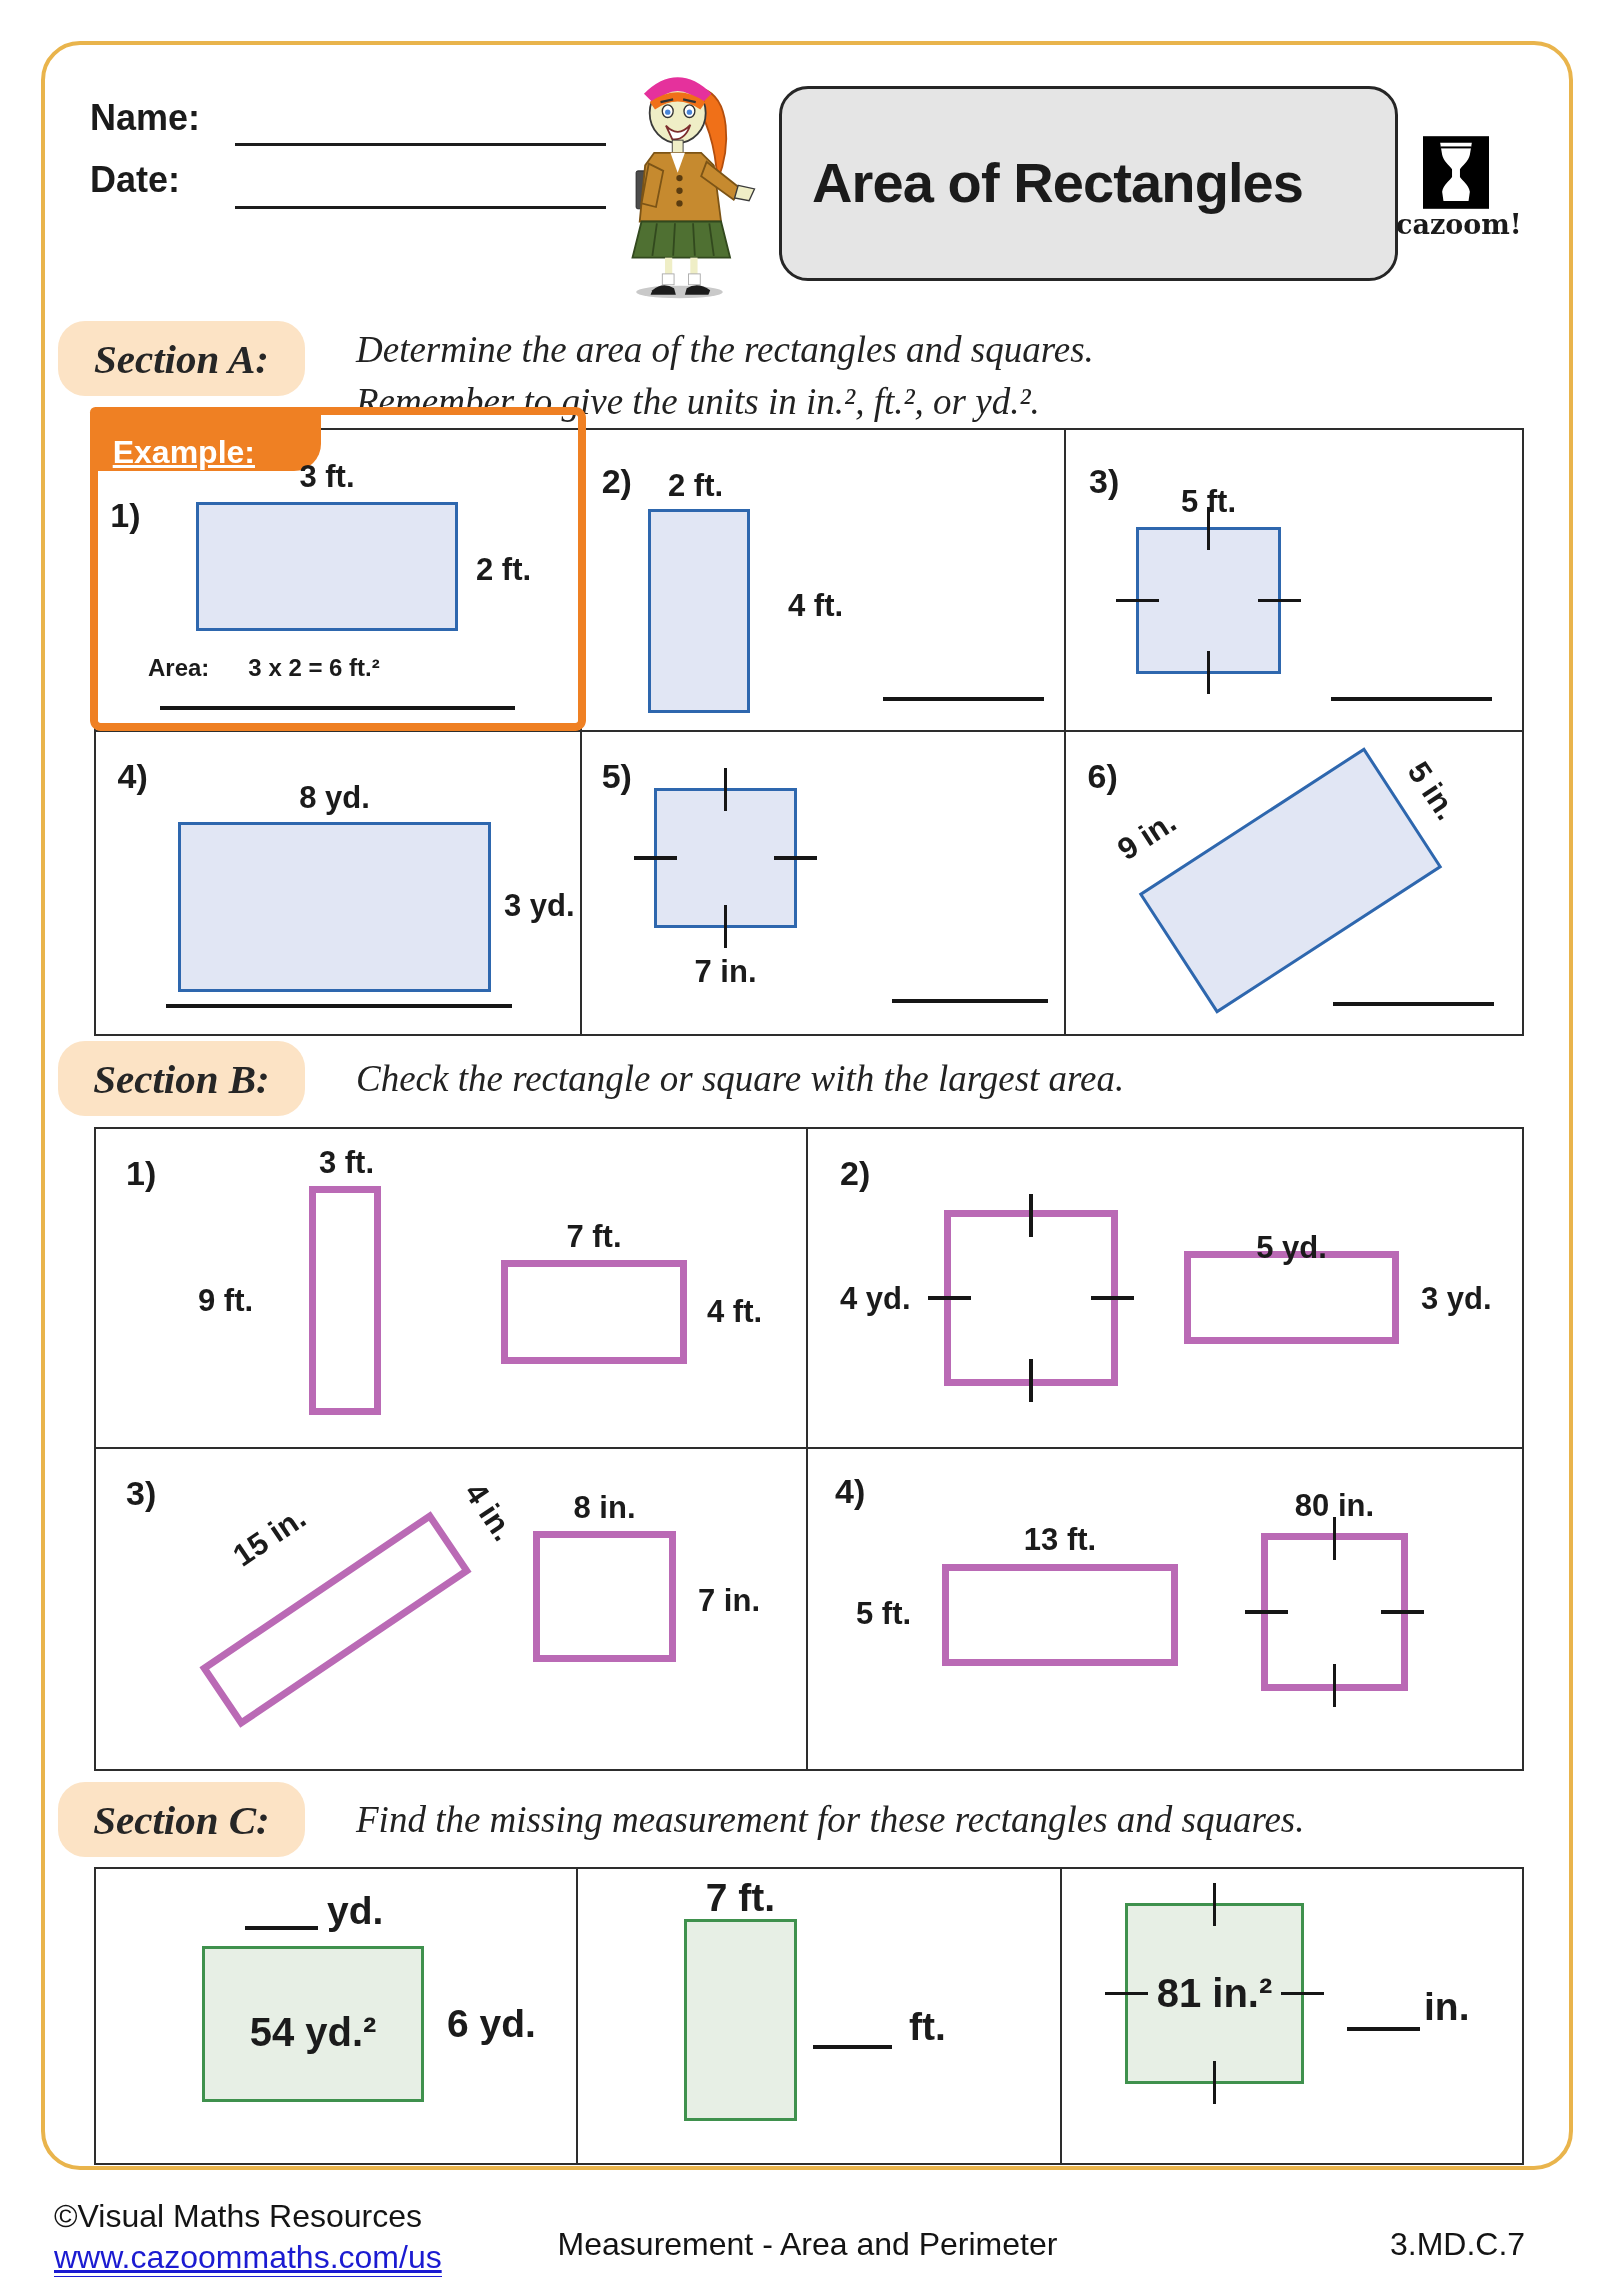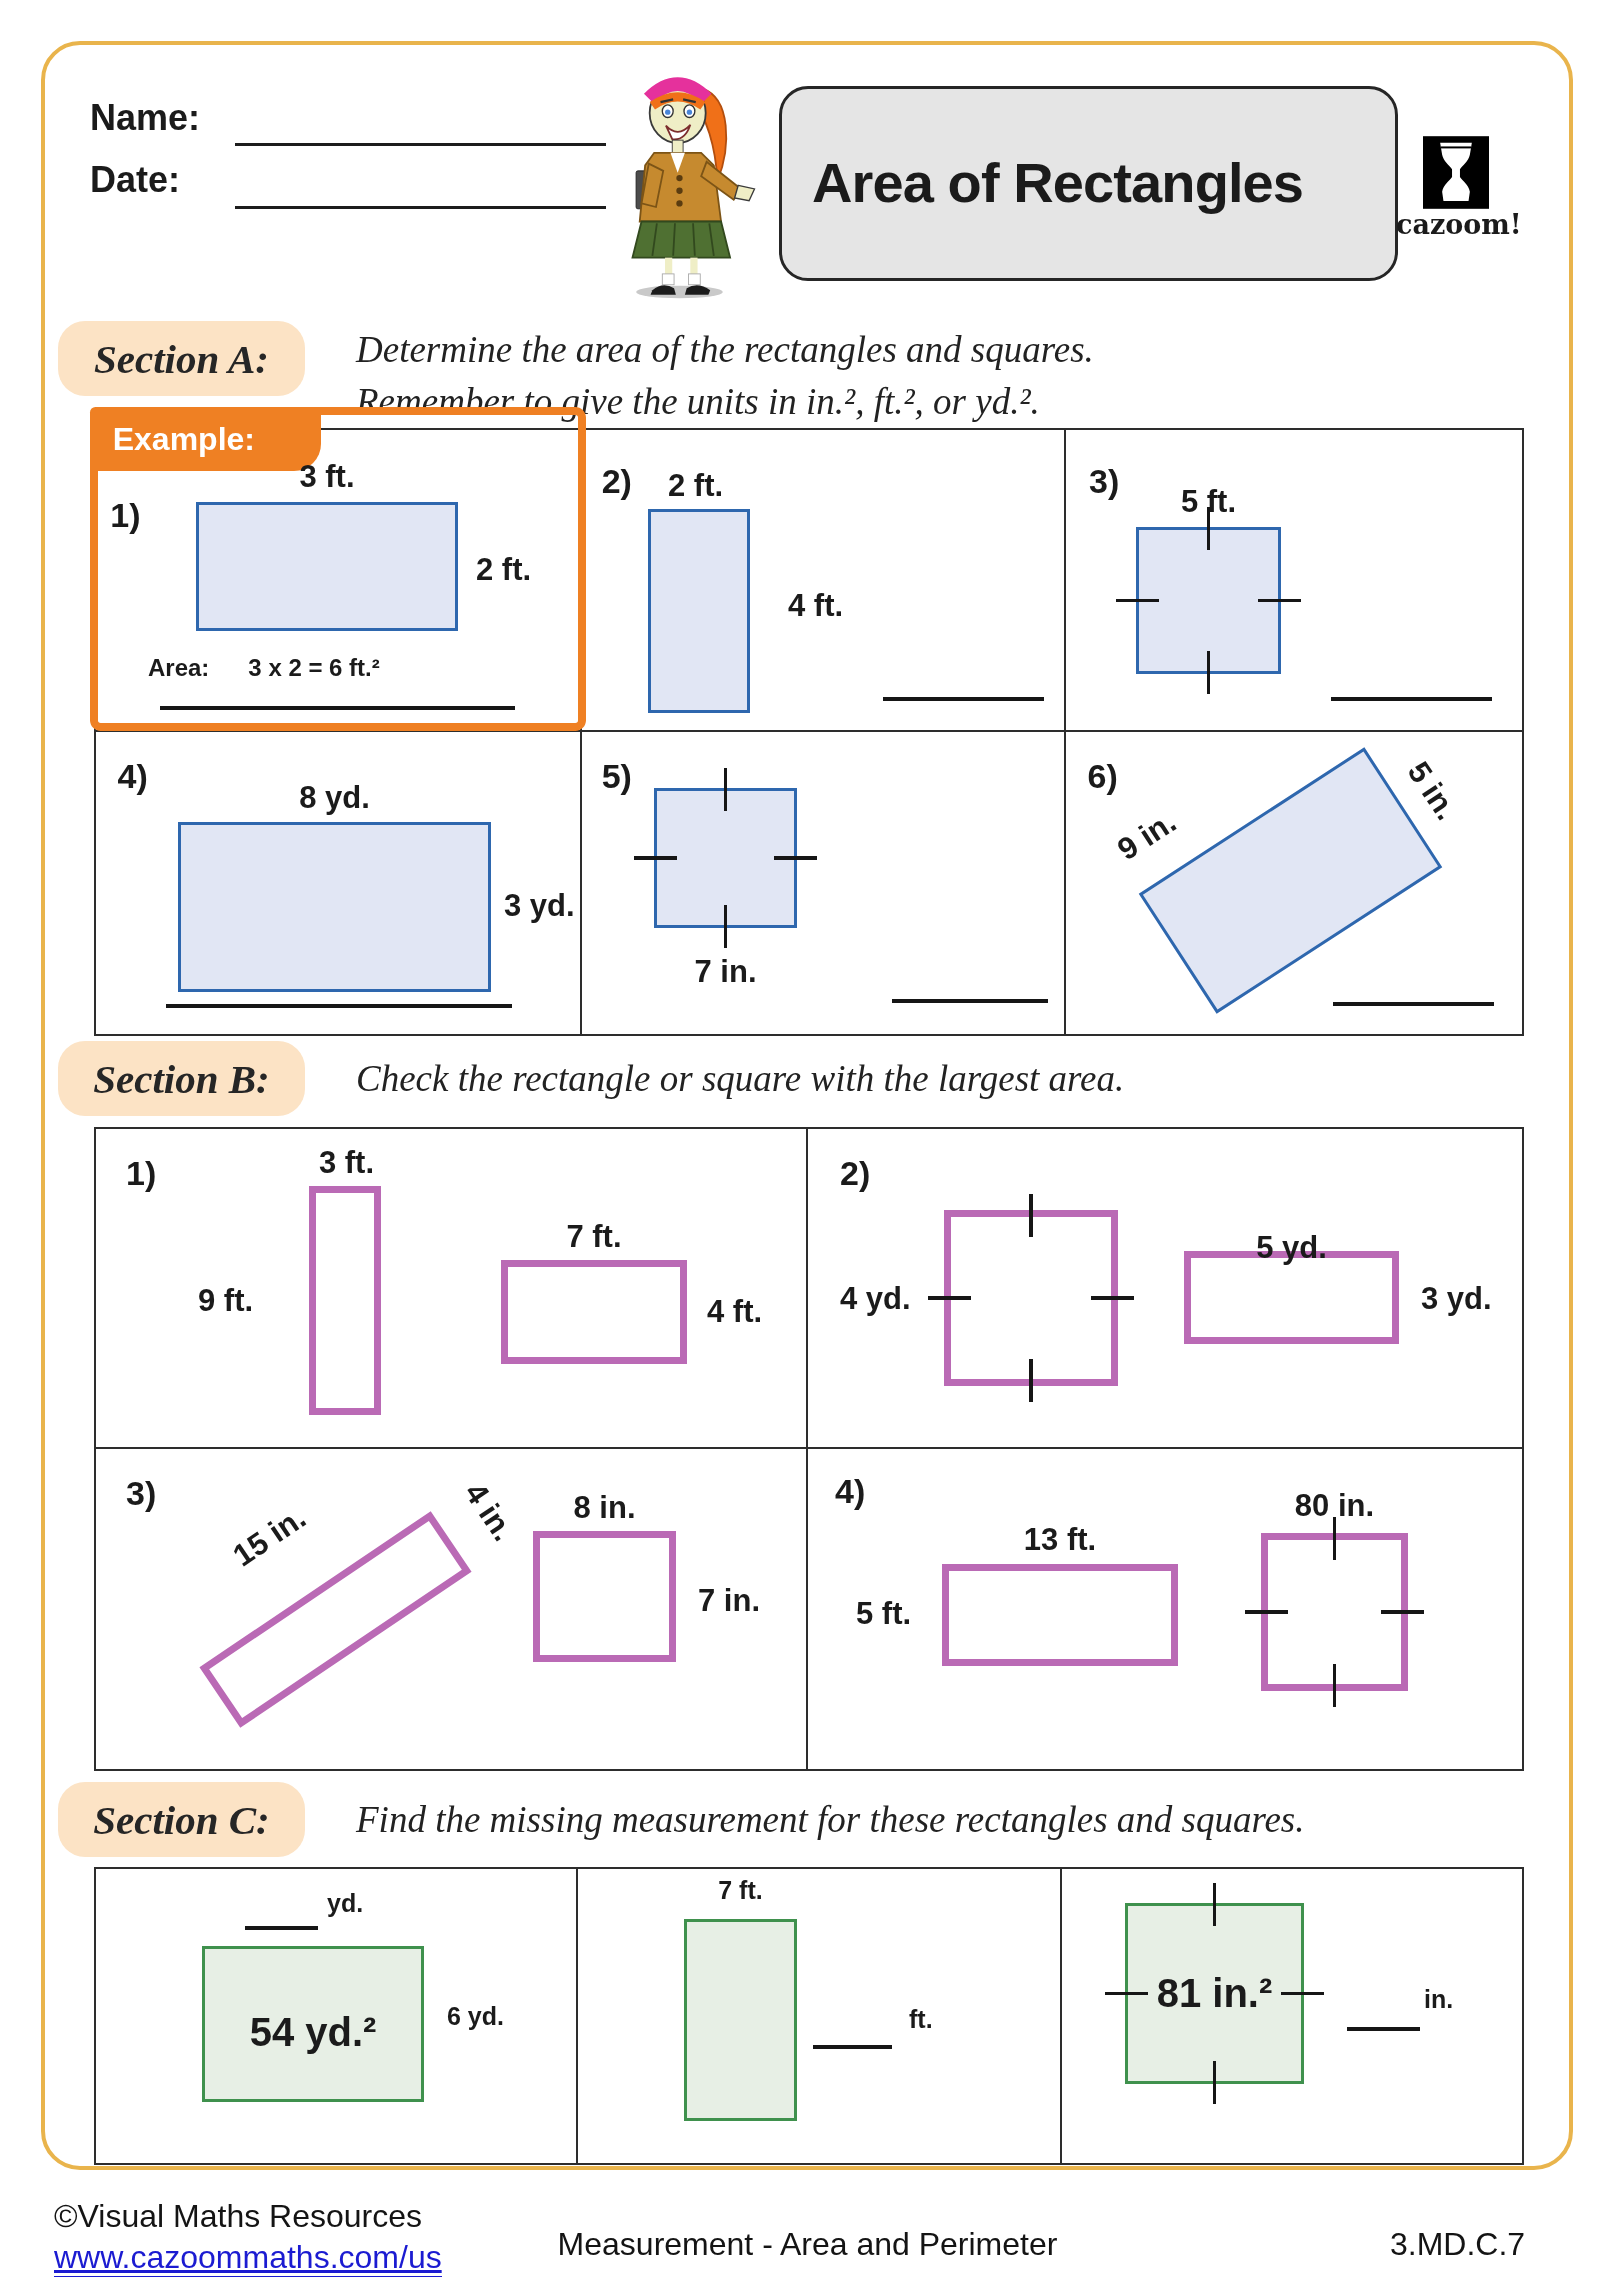--- a/index.html
+++ b/index.html
@@ -37,7 +37,7 @@
   .tick.r{right:-23px;top:50%;width:43px;height:3.6px;margin-top:-1.8px;}
   .ans{position:absolute;height:3.6px;background:#161616;}
   .exbox{position:absolute;left:-6.3px;top:-23px;width:496px;height:324px;border:8px solid #EF8023;border-radius:10.7px;box-sizing:border-box;}
-  .extab{position:absolute;left:-6.3px;top:-23px;width:231px;height:64px;background:#EF8023;border-radius:5.4px 0 27px 0;color:#fff;font-weight:700;font-size:32px;display:flex;align-items:center;padding-left:23px;box-sizing:border-box;}
+  .extab{position:absolute;left:-6.3px;top:-23px;width:231px;height:64px;background:#EF8023;border-radius:5.4px 0 27px 0;color:#fff;font-weight:700;font-size:32px;display:flex;align-items:flex-end;padding-left:23px;box-sizing:border-box;text-decoration:underline;}
   .areaRow{position:absolute;left:52px;top:224px;font-weight:700;font-size:24px;display:flex;gap:39px;white-space:nowrap;}
   .c-area{position:absolute;display:flex;flex-direction:column;align-items:center;justify-content:center;text-align:center;font-weight:700;font-size:40px;line-height:45px;}
   .foot{position:absolute;font-size:32px;color:#141414;white-space:nowrap;}

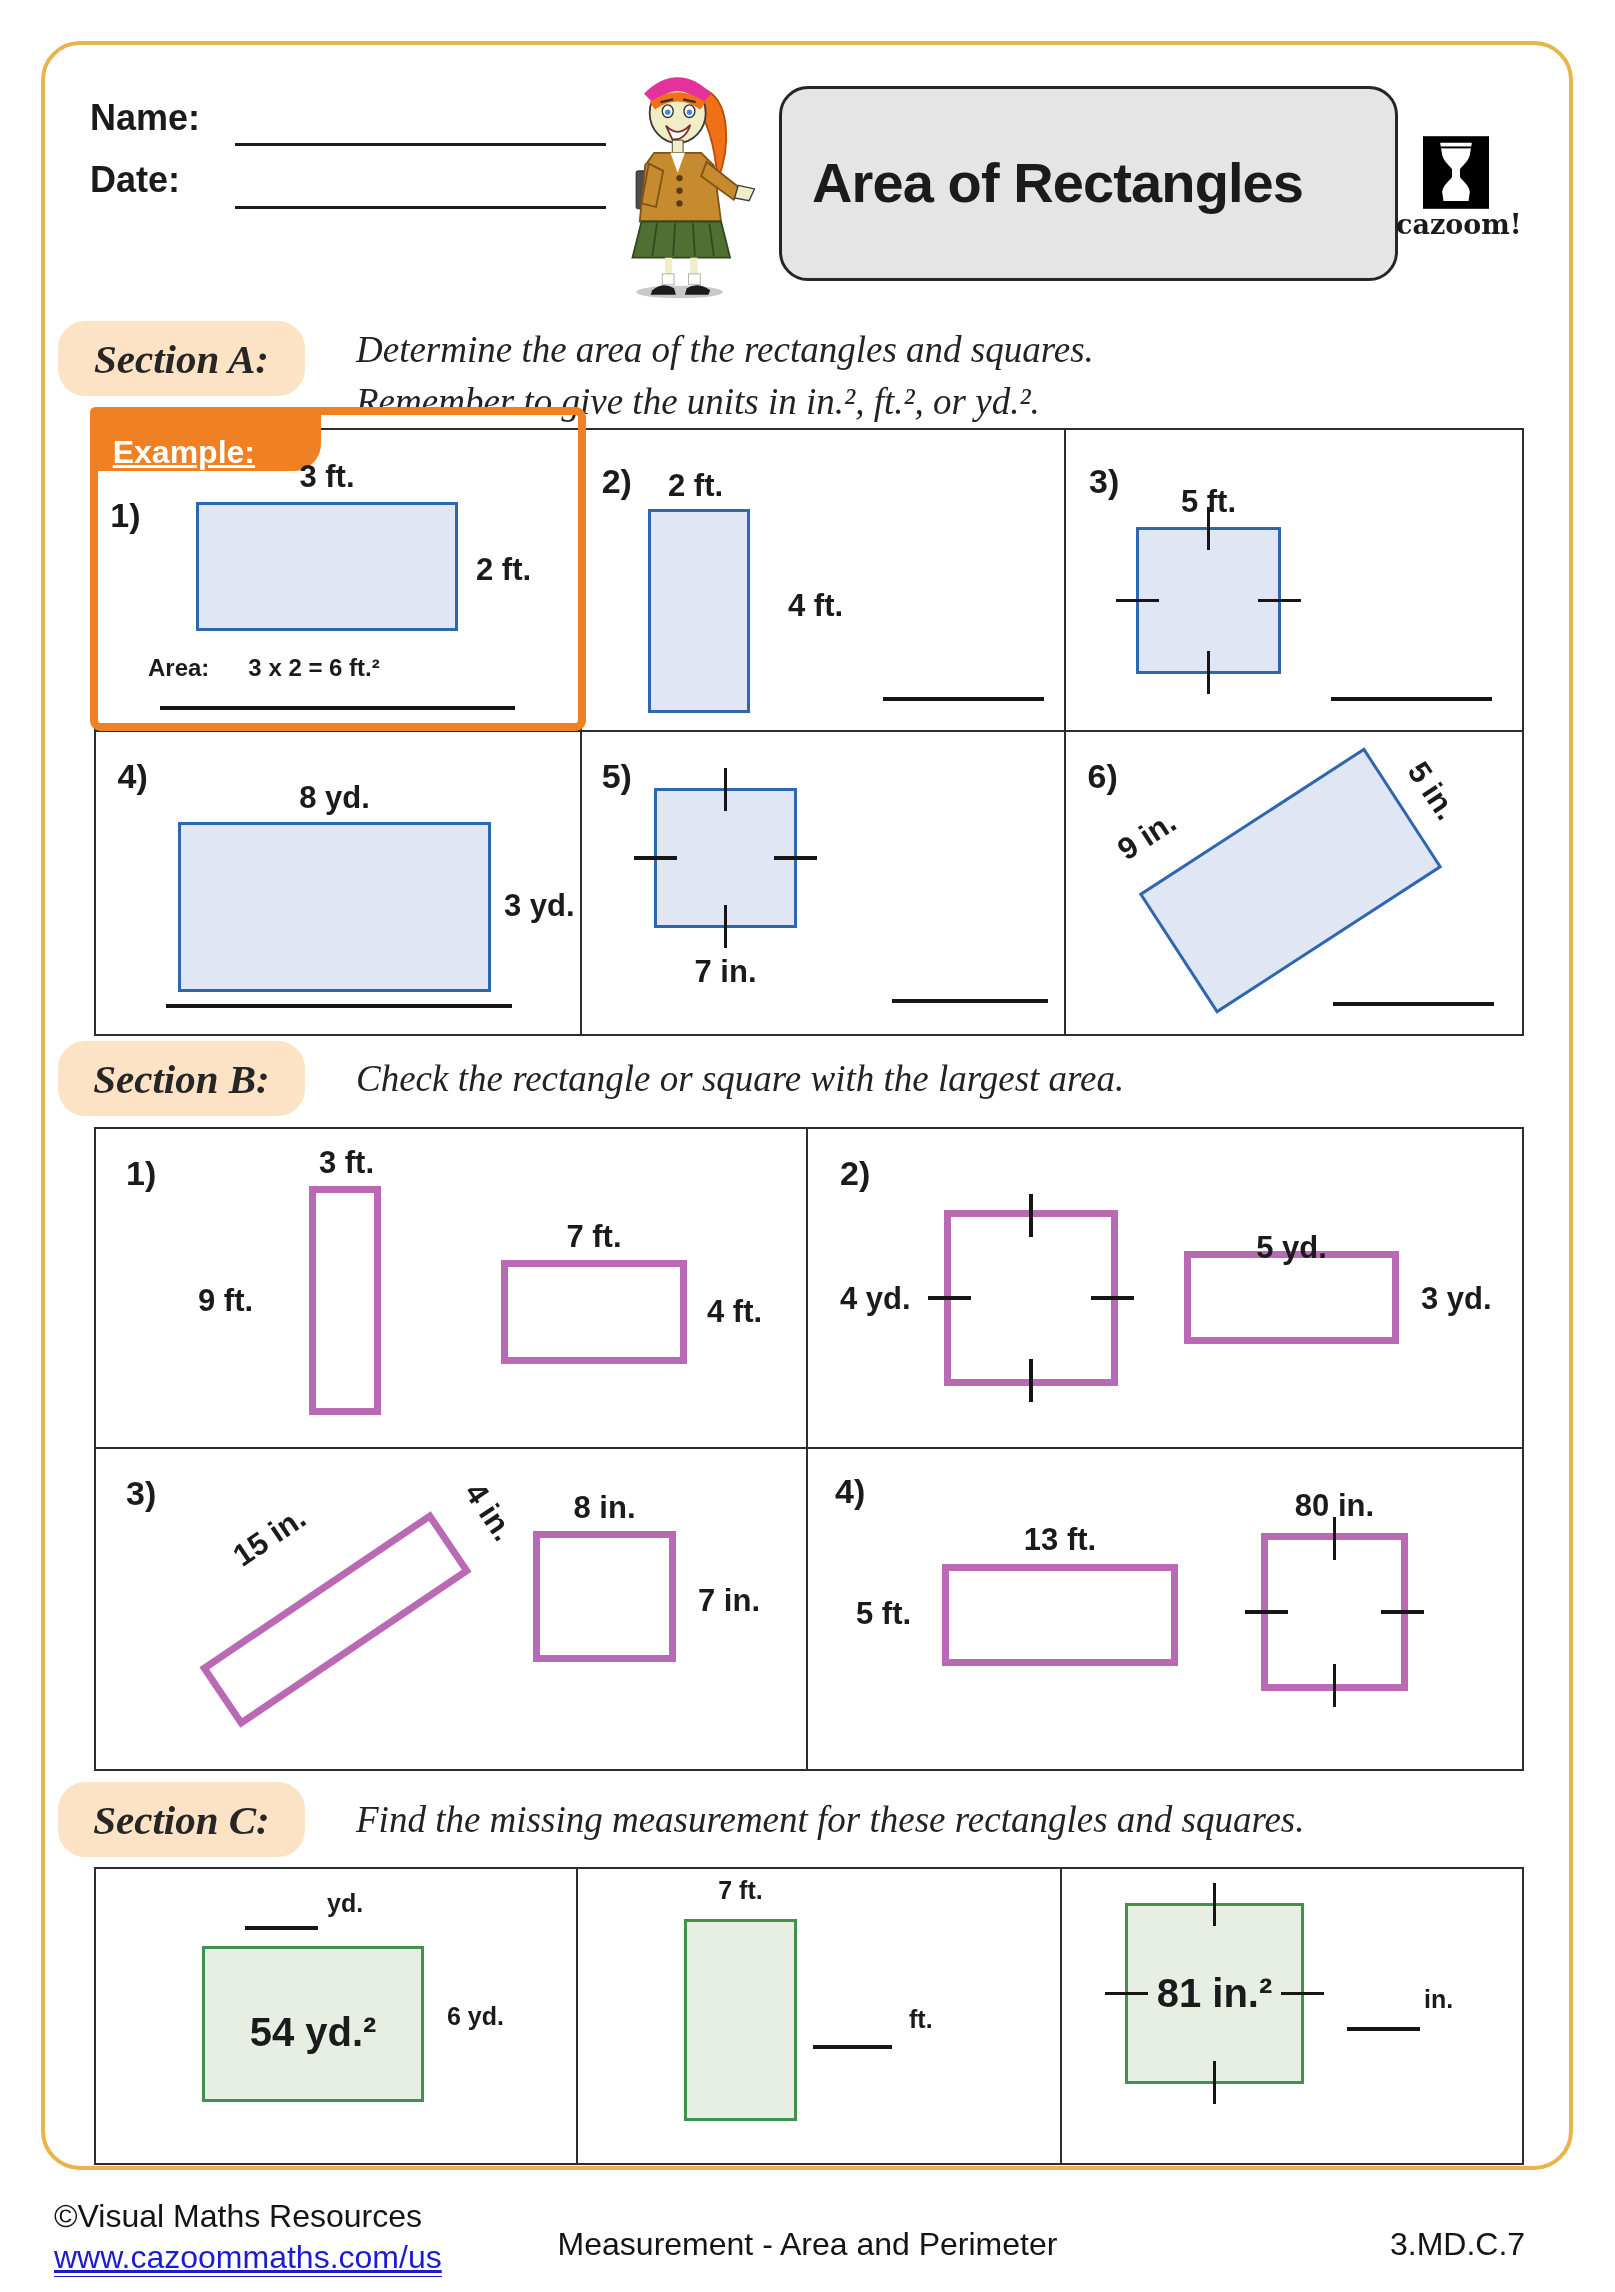--- a/index.html
+++ b/index.html
@@ -25,7 +25,7 @@
   .num{position:absolute;font-weight:700;font-size:34px;}
   .dim{position:absolute;font-weight:700;font-size:31px;white-space:nowrap;}
   .ctr{text-align:center;}
-  .cdim{font-size:25px;}
+  .cdim{font-size:39px;}
   .shape{position:absolute;box-sizing:border-box;}
   .blue{background:#E1E6F4;border:3.6px solid #2E67AE;}
   .purple{background:#fff;border:7.2px solid #BA6AB5;}

